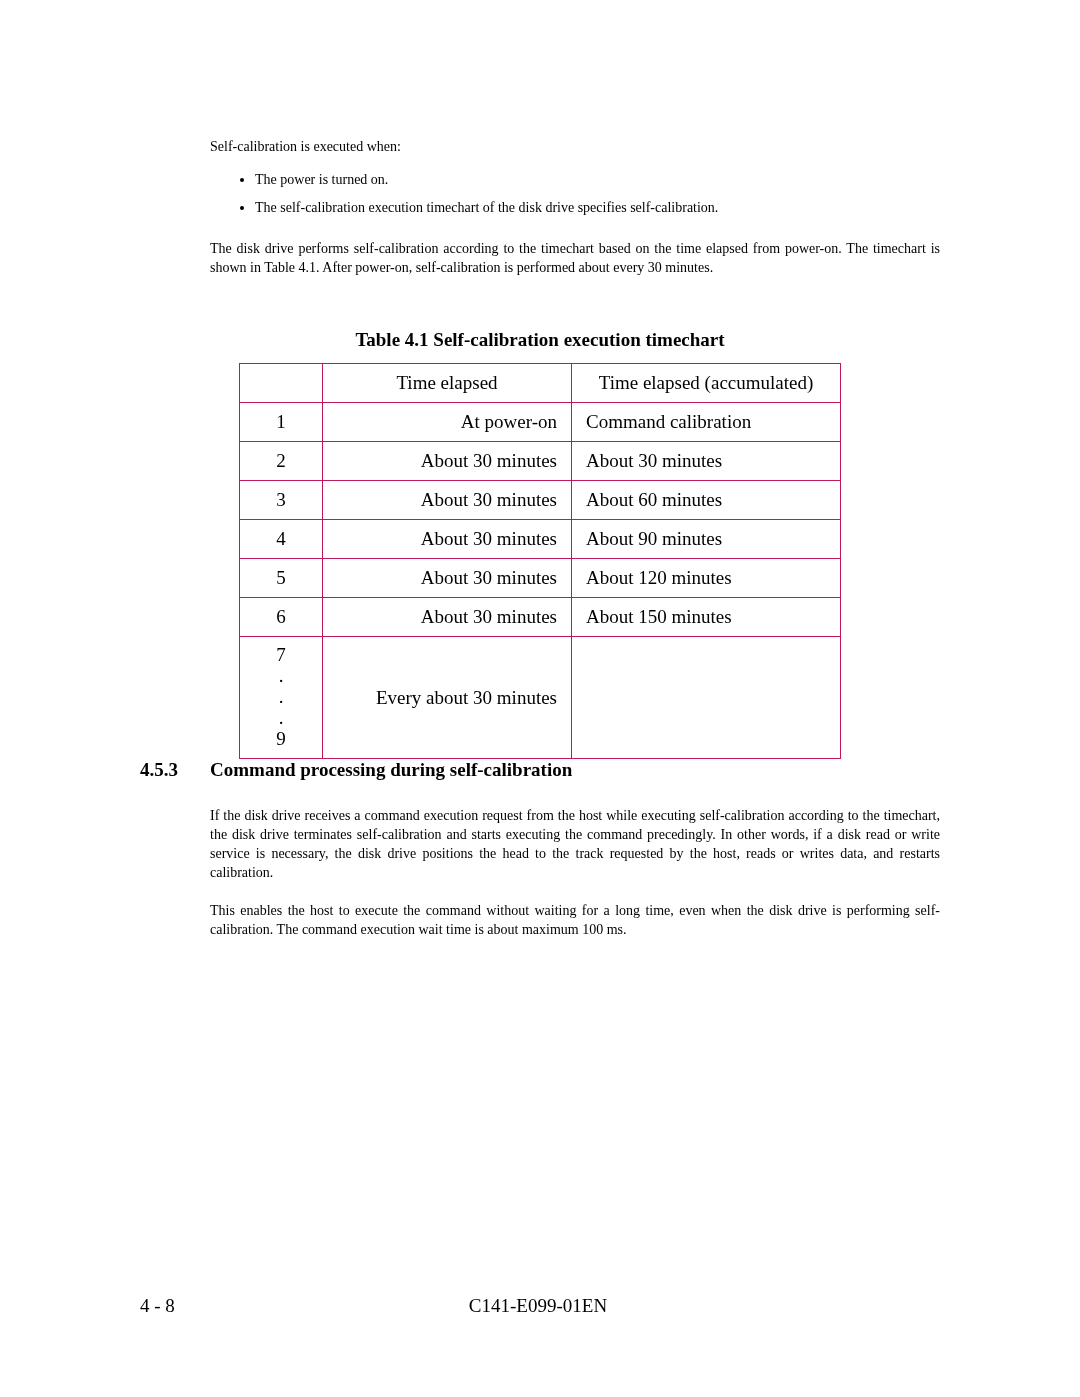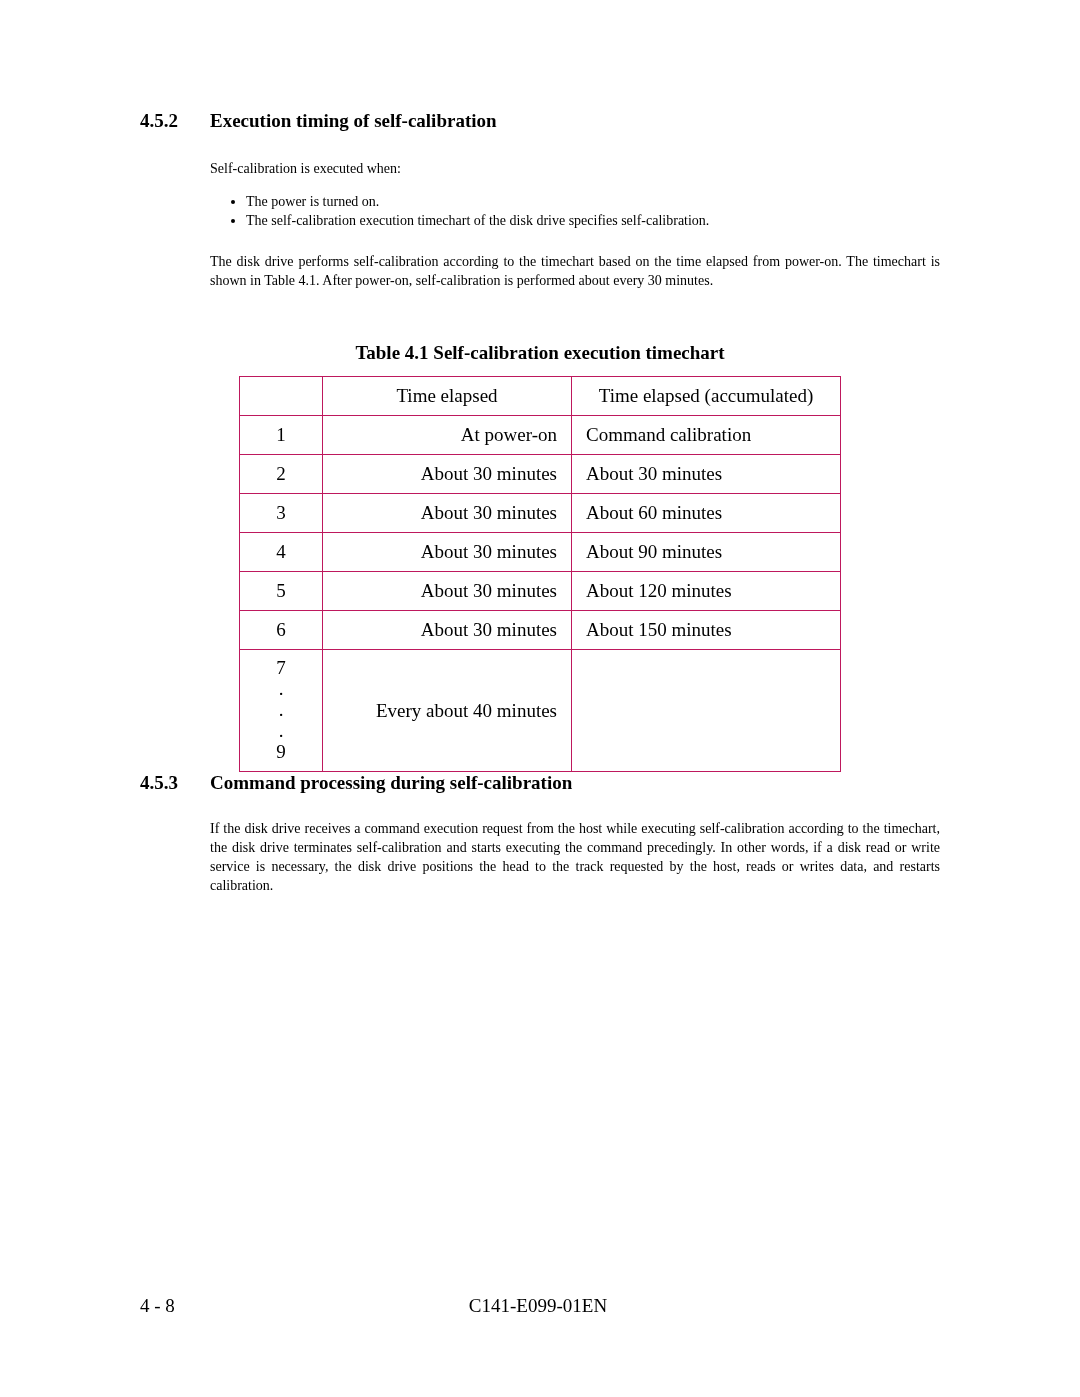--- a/index.html
+++ b/index.html
@@ -129,10 +129,6 @@
 
 <div class="page">
 
-  <div class="section-row">
-    <div class="sec-num">4.5.2</div>
-    <div class="sec-title">Execution timing of self-calibration</div>
-  </div>
 
   <div class="body-block">
     <p class="body-p intro-line">Self-calibration is executed when:</p>

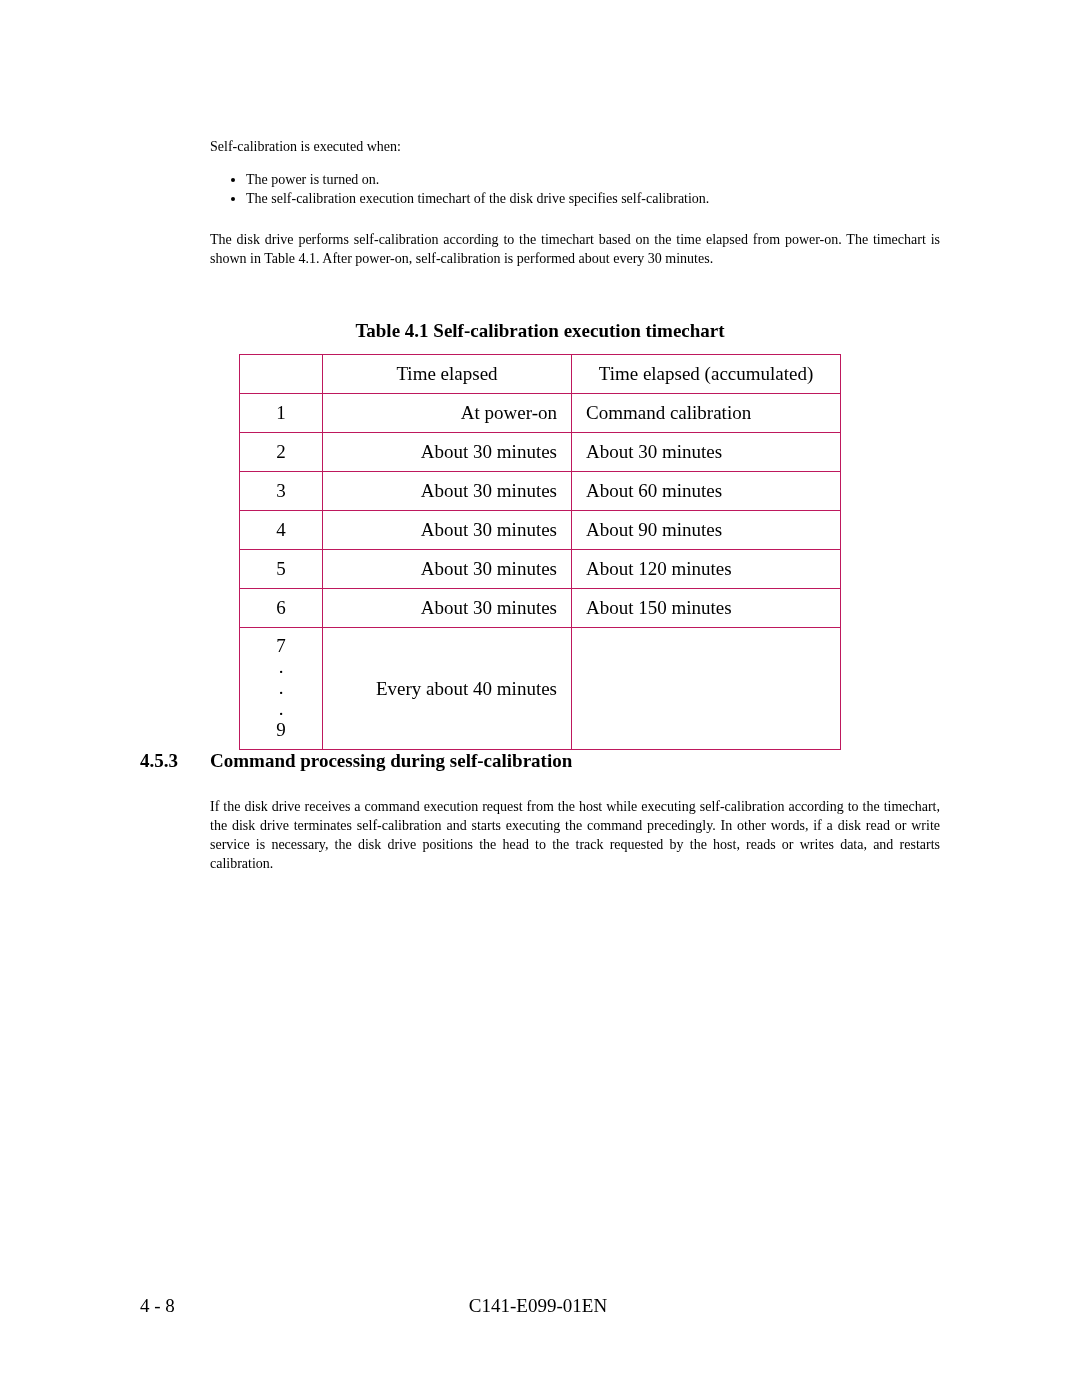--- a/index.html
+++ b/index.html
@@ -48,7 +48,7 @@
     padding: 0 0 0 16px;
   }
   ul.bullets li {
-    margin: 0;
+    margin: 9px;
     padding: 0;
     line-height: 1.35;
   }

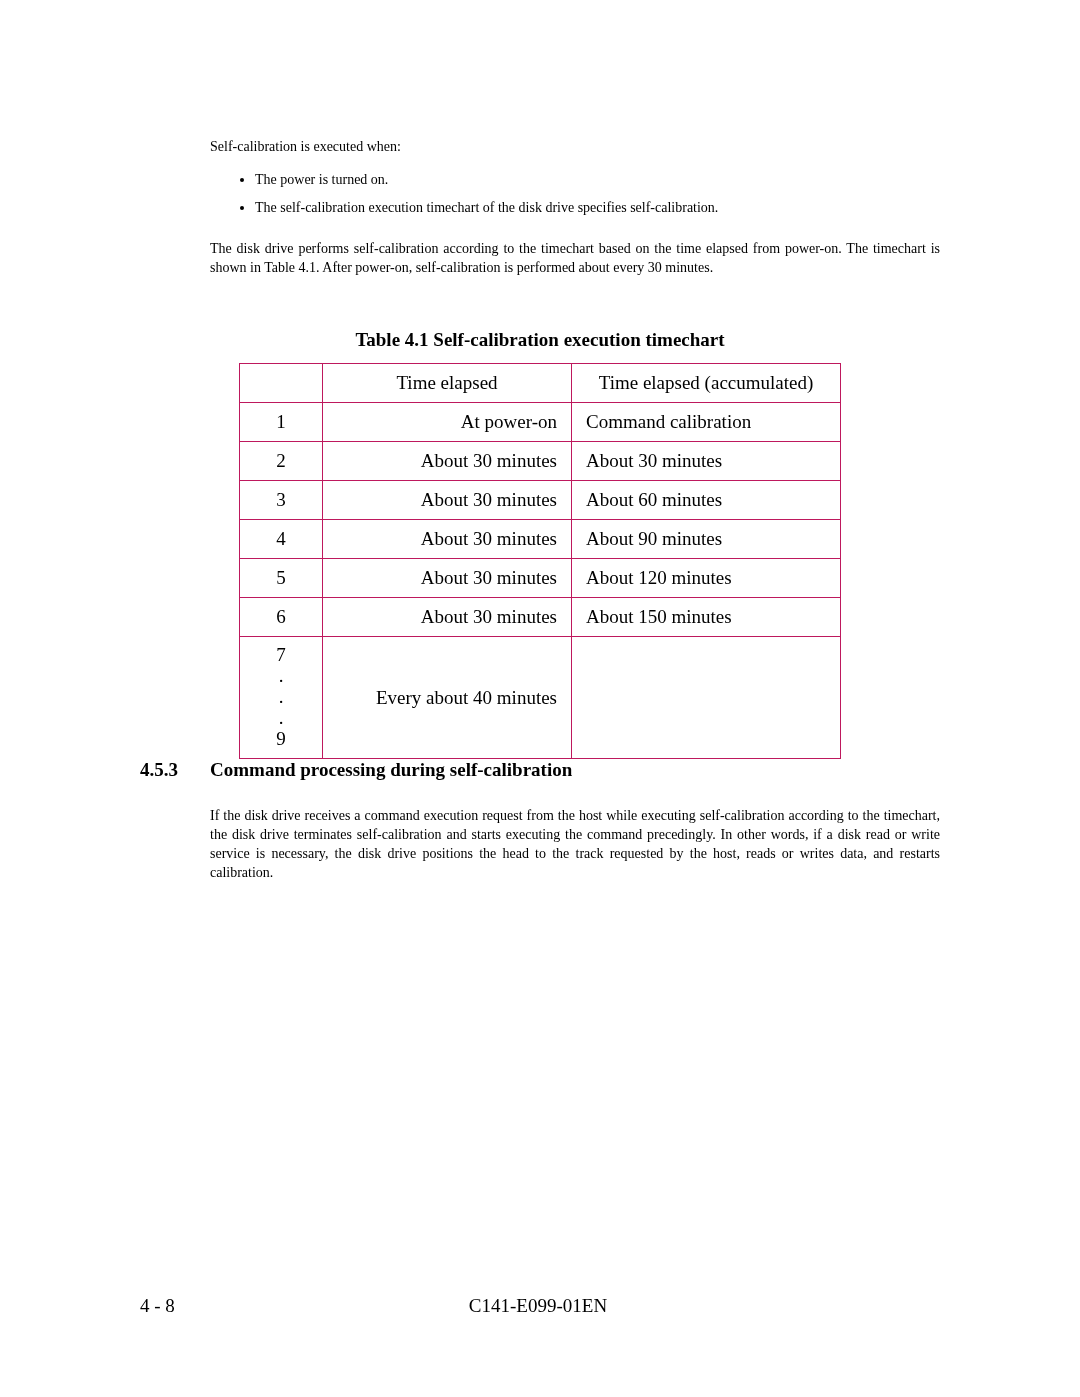--- a/index.html
+++ b/index.html
@@ -192,7 +192,7 @@
             <span>9</span>
           </div>
         </td>
-        <td class="col-elapsed">Every about 40 minutes</td>
+        <td class="col-elapsed">Every about 30 minutes</td>
         <td class="col-acc"></td>
       </tr>
     </tbody>

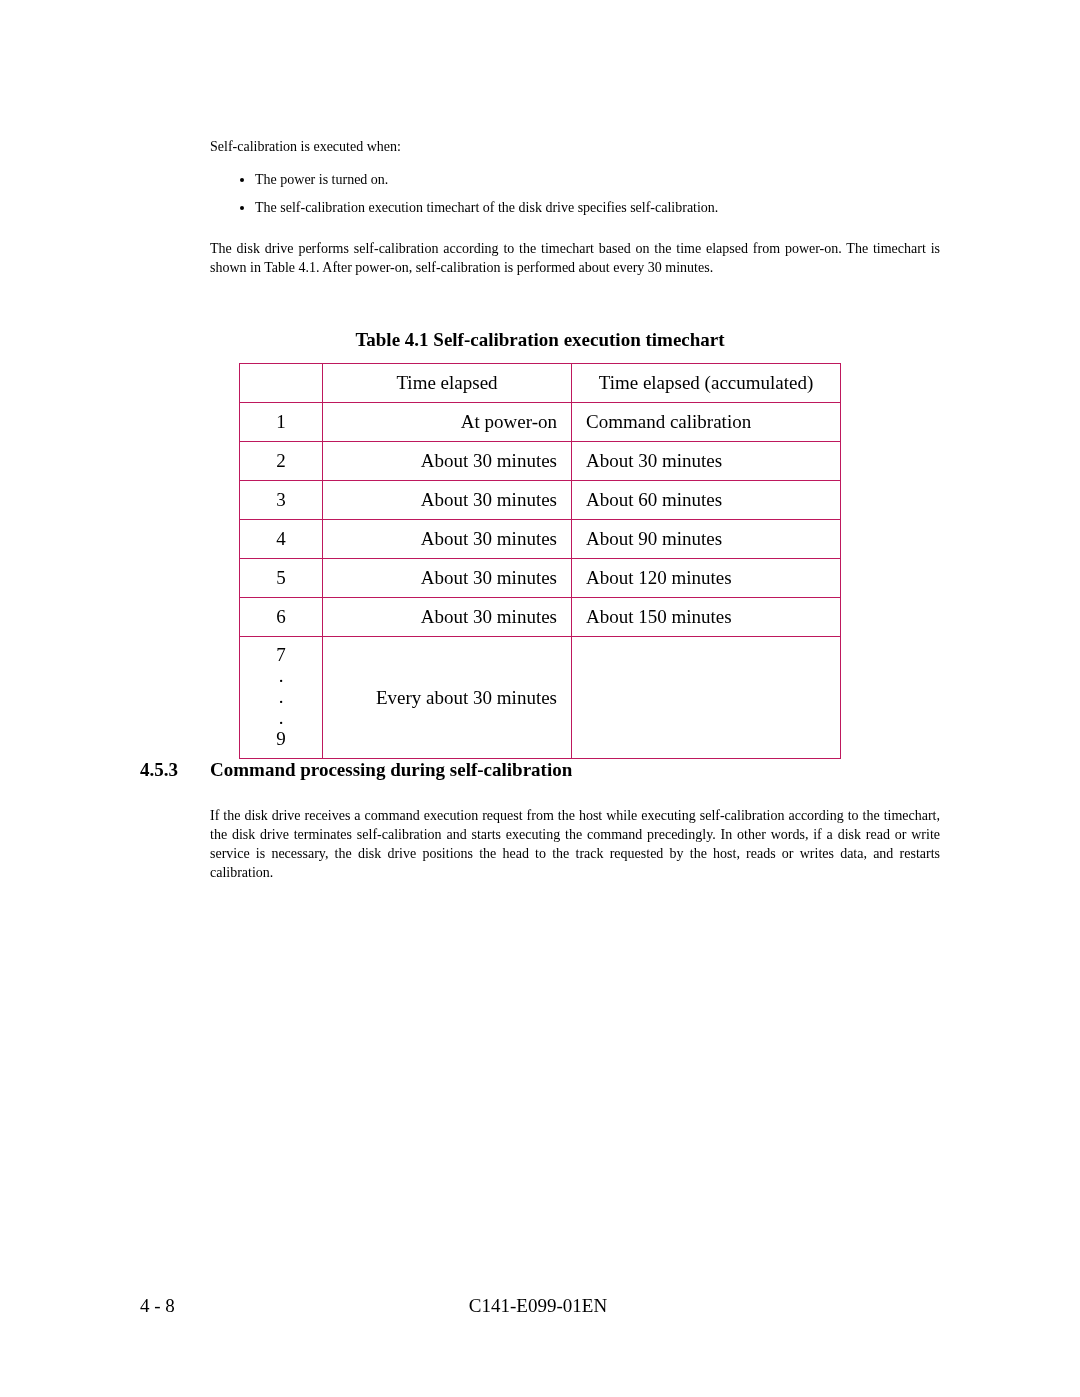--- a/index.html
+++ b/index.html
@@ -205,6 +205,7 @@
 
   <div class="body-block after-452">
     <p class="body-p">If the disk drive receives a command execution request from the host while executing self-calibration according to the timechart, the disk drive terminates self-calibration and starts executing the command precedingly.  In other words, if a disk read or write service is necessary, the disk drive positions the head to the track requested by the host, reads or writes data, and restarts calibration.</p>
+    <p class="body-p para-gap">This enables the host to execute the command without waiting for a long time, even when the disk drive is performing self-calibration.  The command execution wait time is about maximum 100 ms.</p>
   </div>
 
   <div class="footer">

